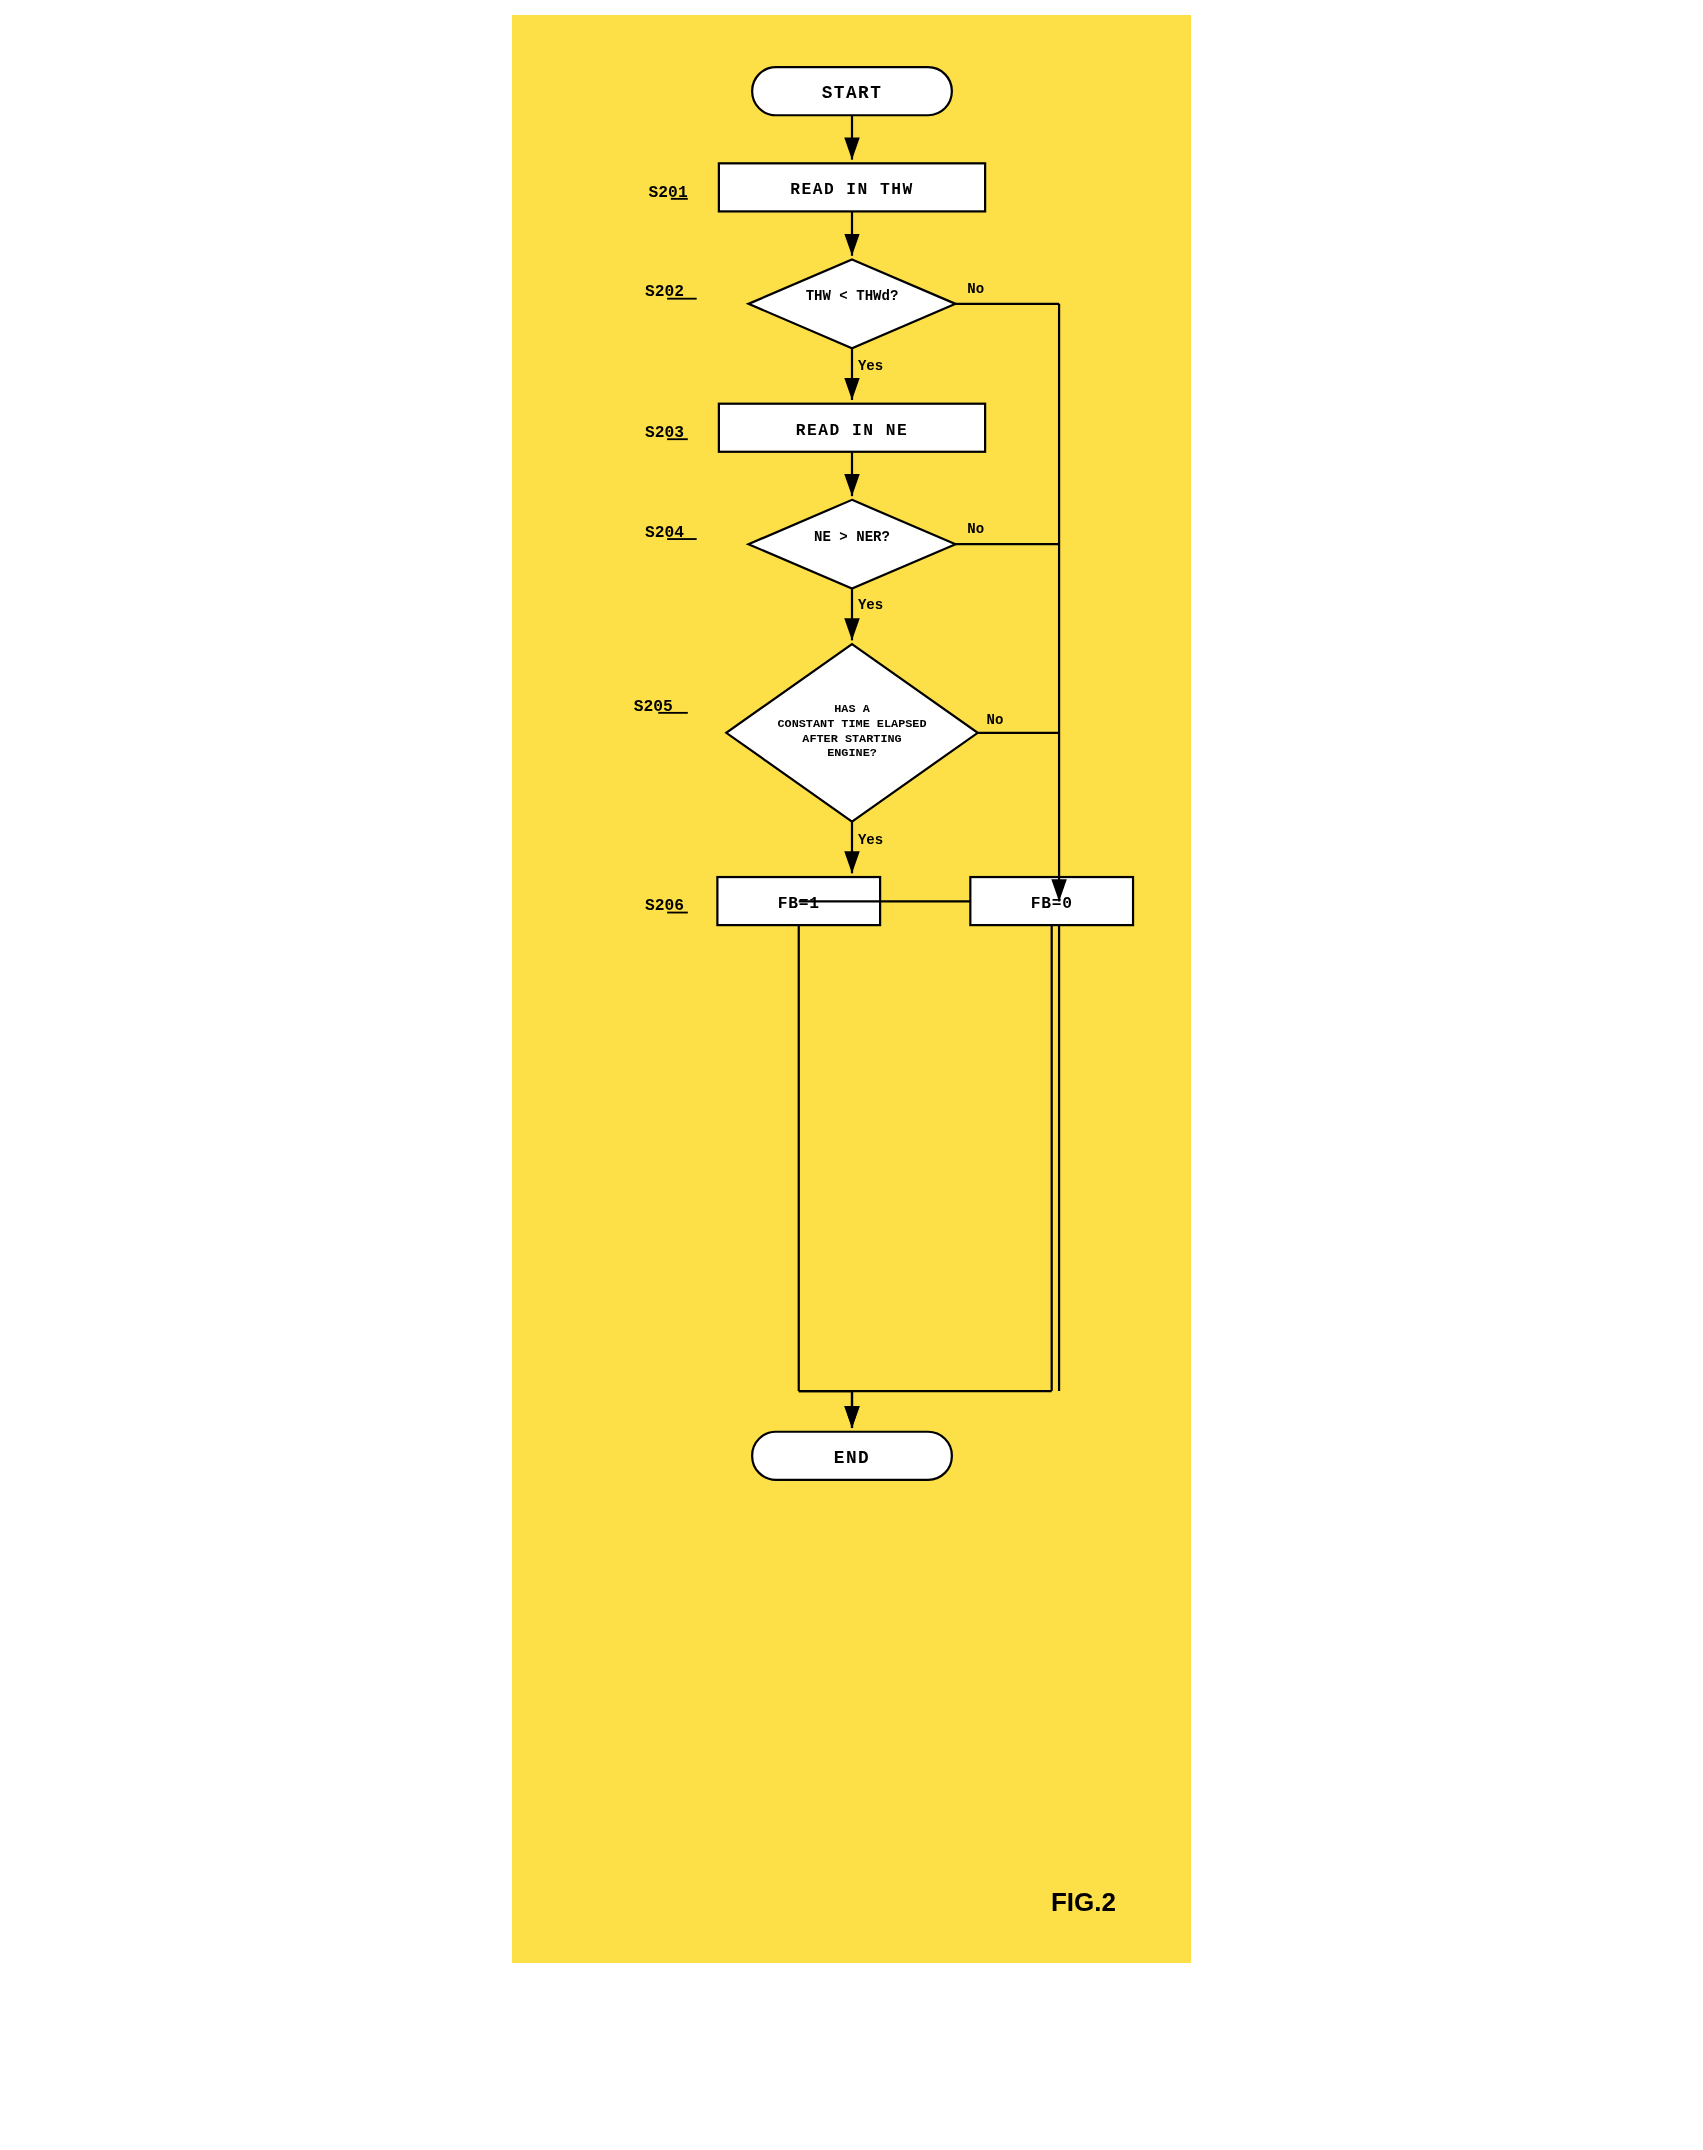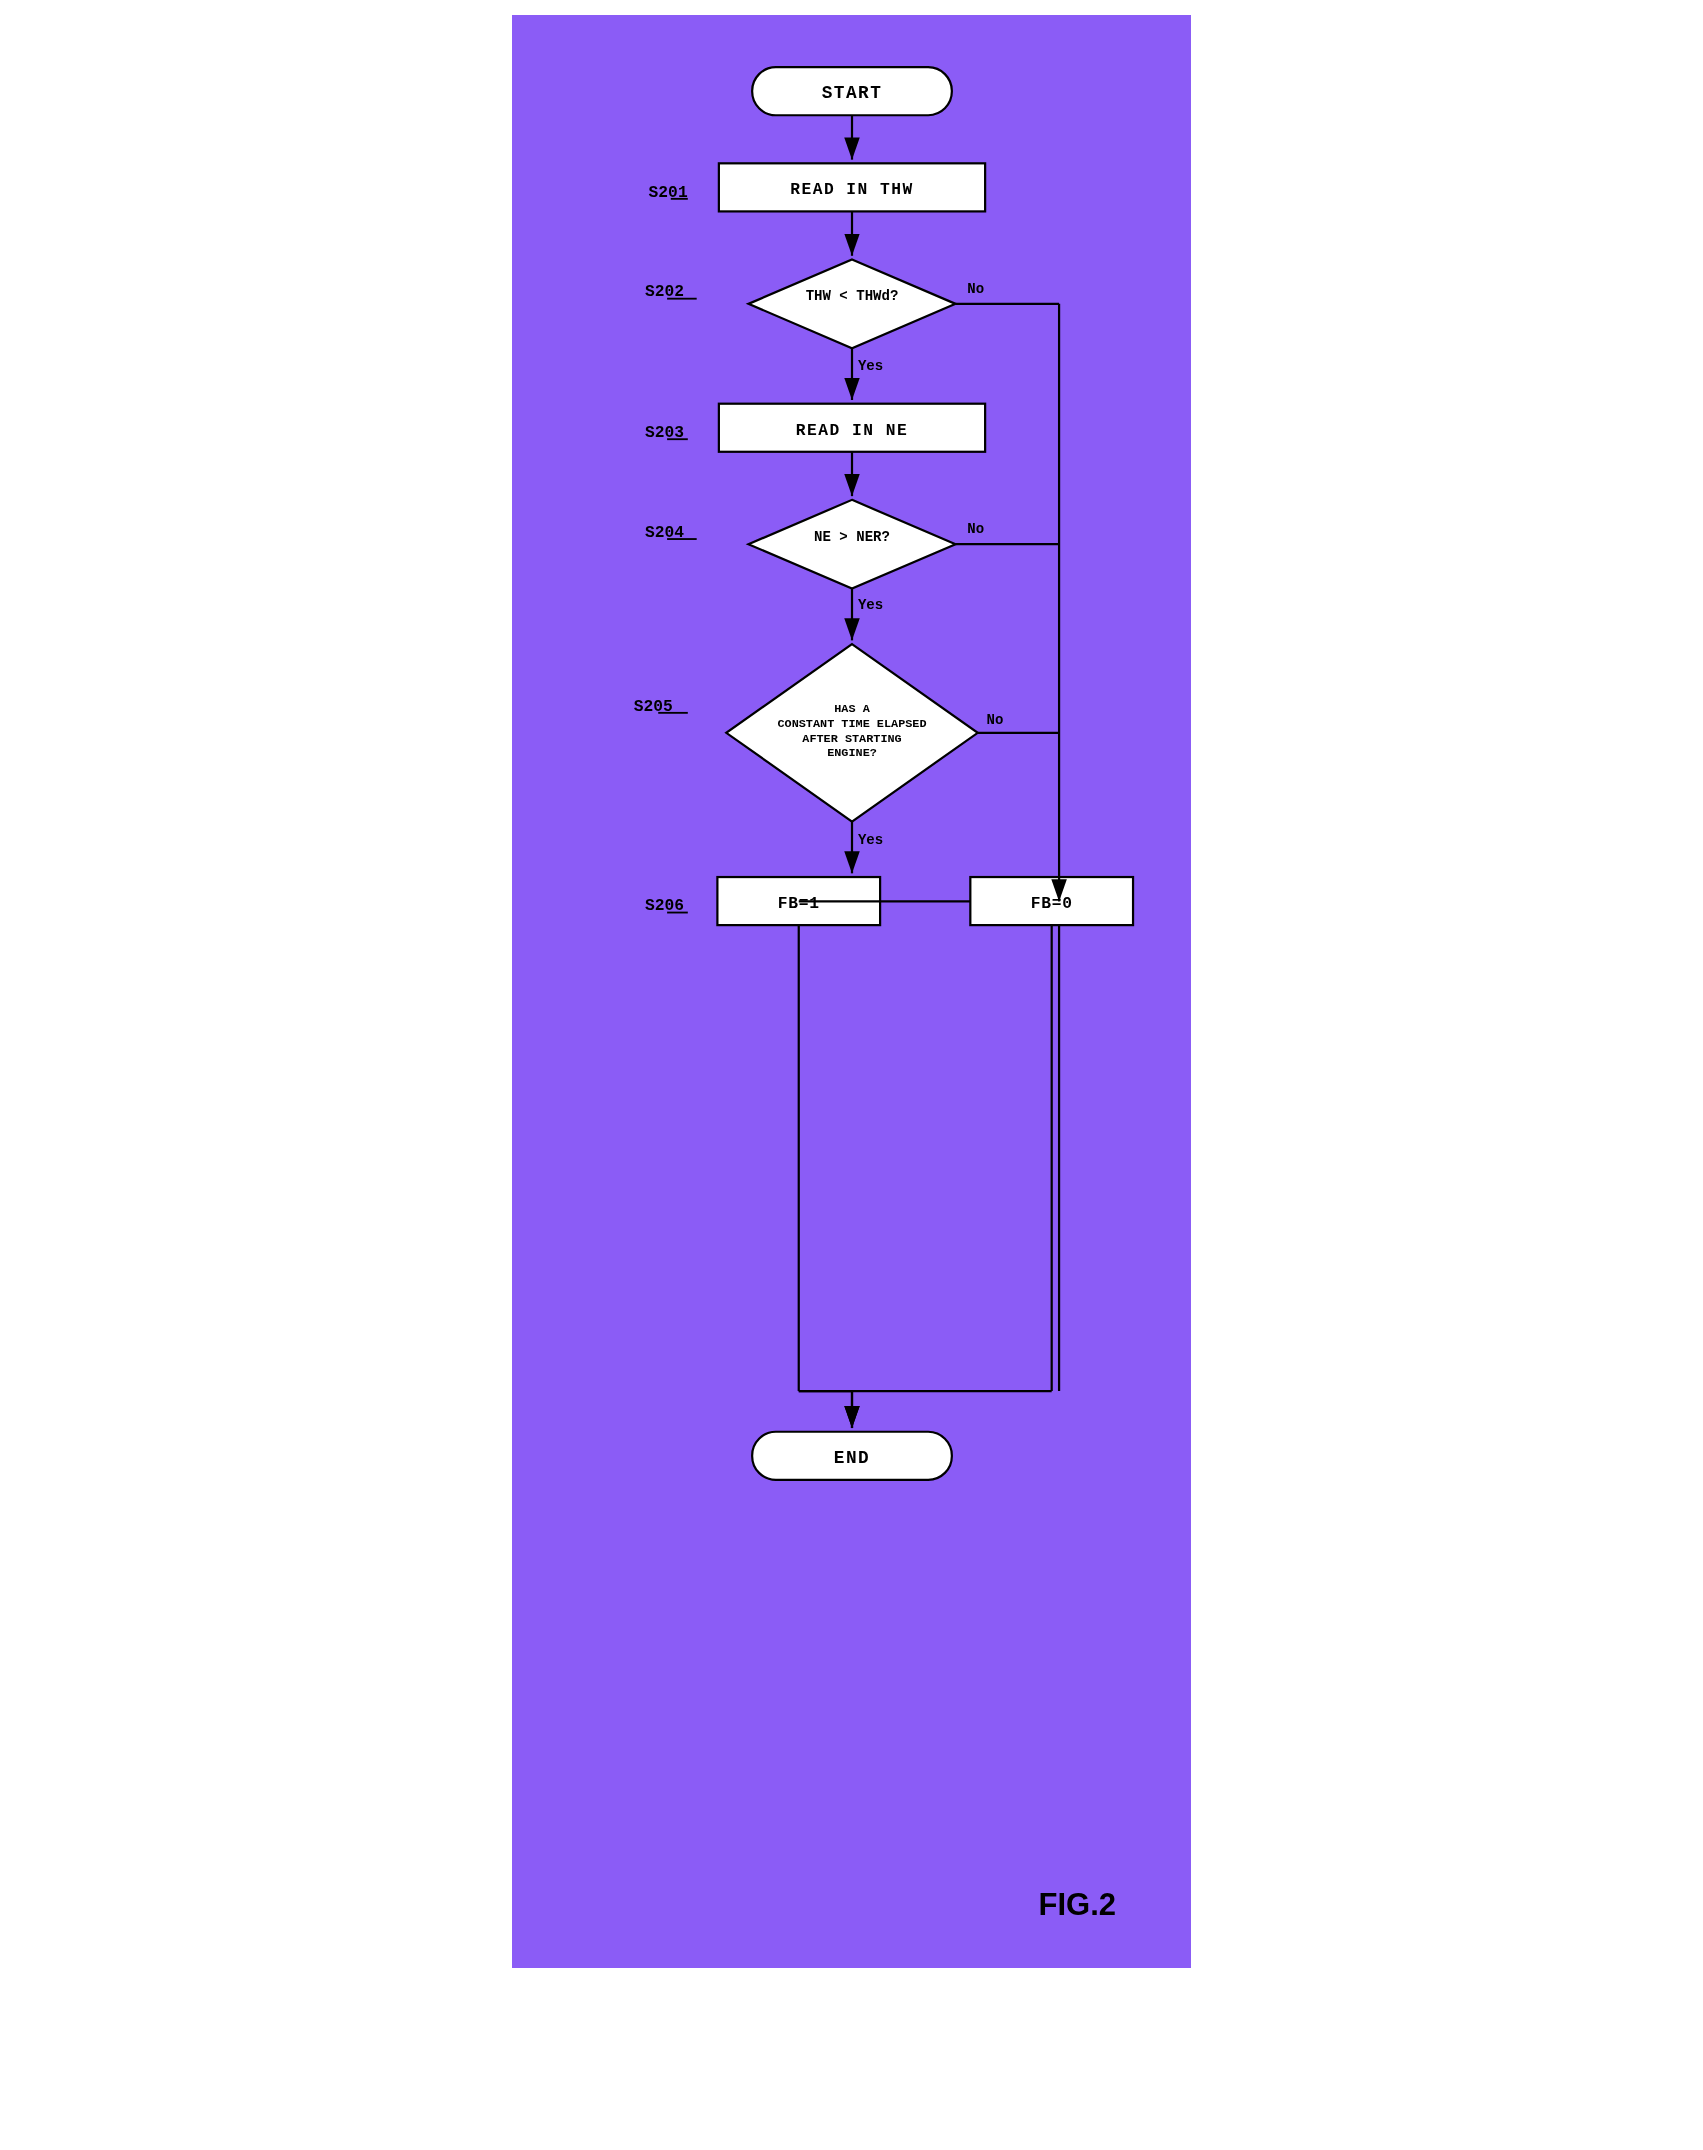--- a/index.html
+++ b/index.html
@@ -16,7 +16,7 @@
 
     .page-container {
       width: 679px;
-      background: #8b5cf6;
+      background: #fde047;
       padding: 30px 15px 45px 15px;
       position: relative;
     }

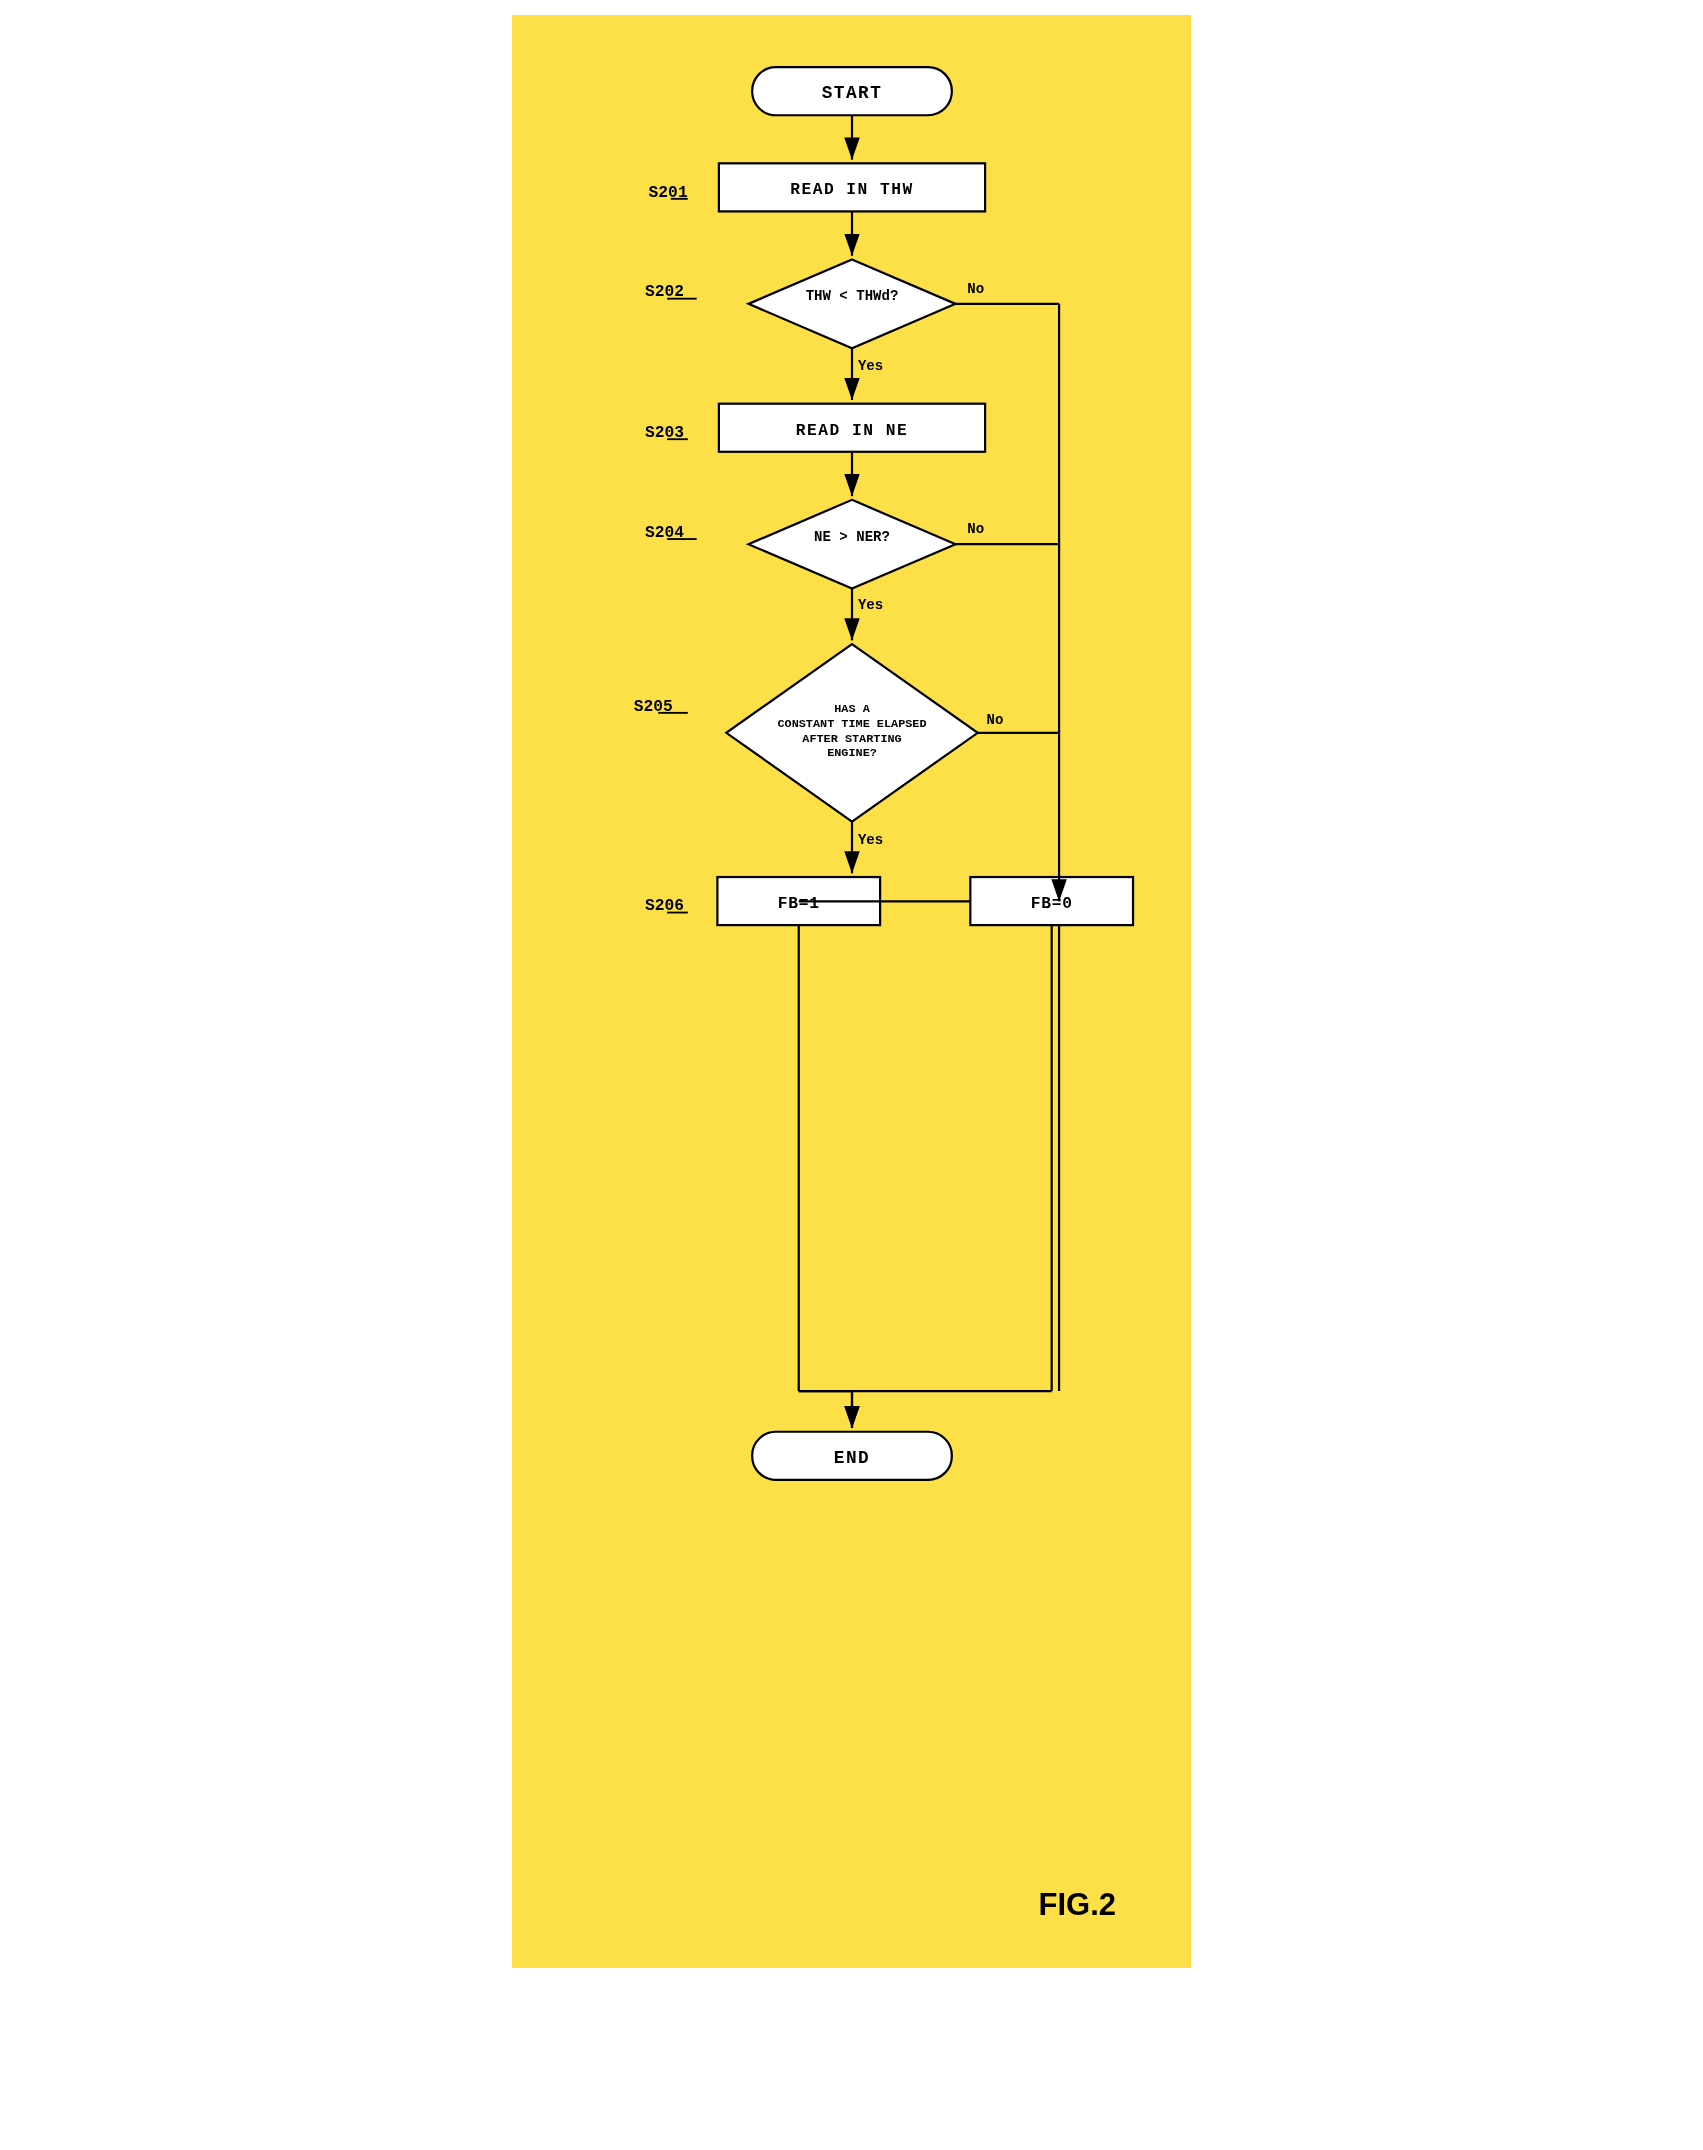--- a/index.html
+++ b/index.html
@@ -31,7 +31,7 @@
 
     .fig-label {
       text-align: right;
-      font-size: 31px;
+      font-size: 26px;
       font-weight: bold;
       font-family: Arial, sans-serif;
       margin-top: 30px;

